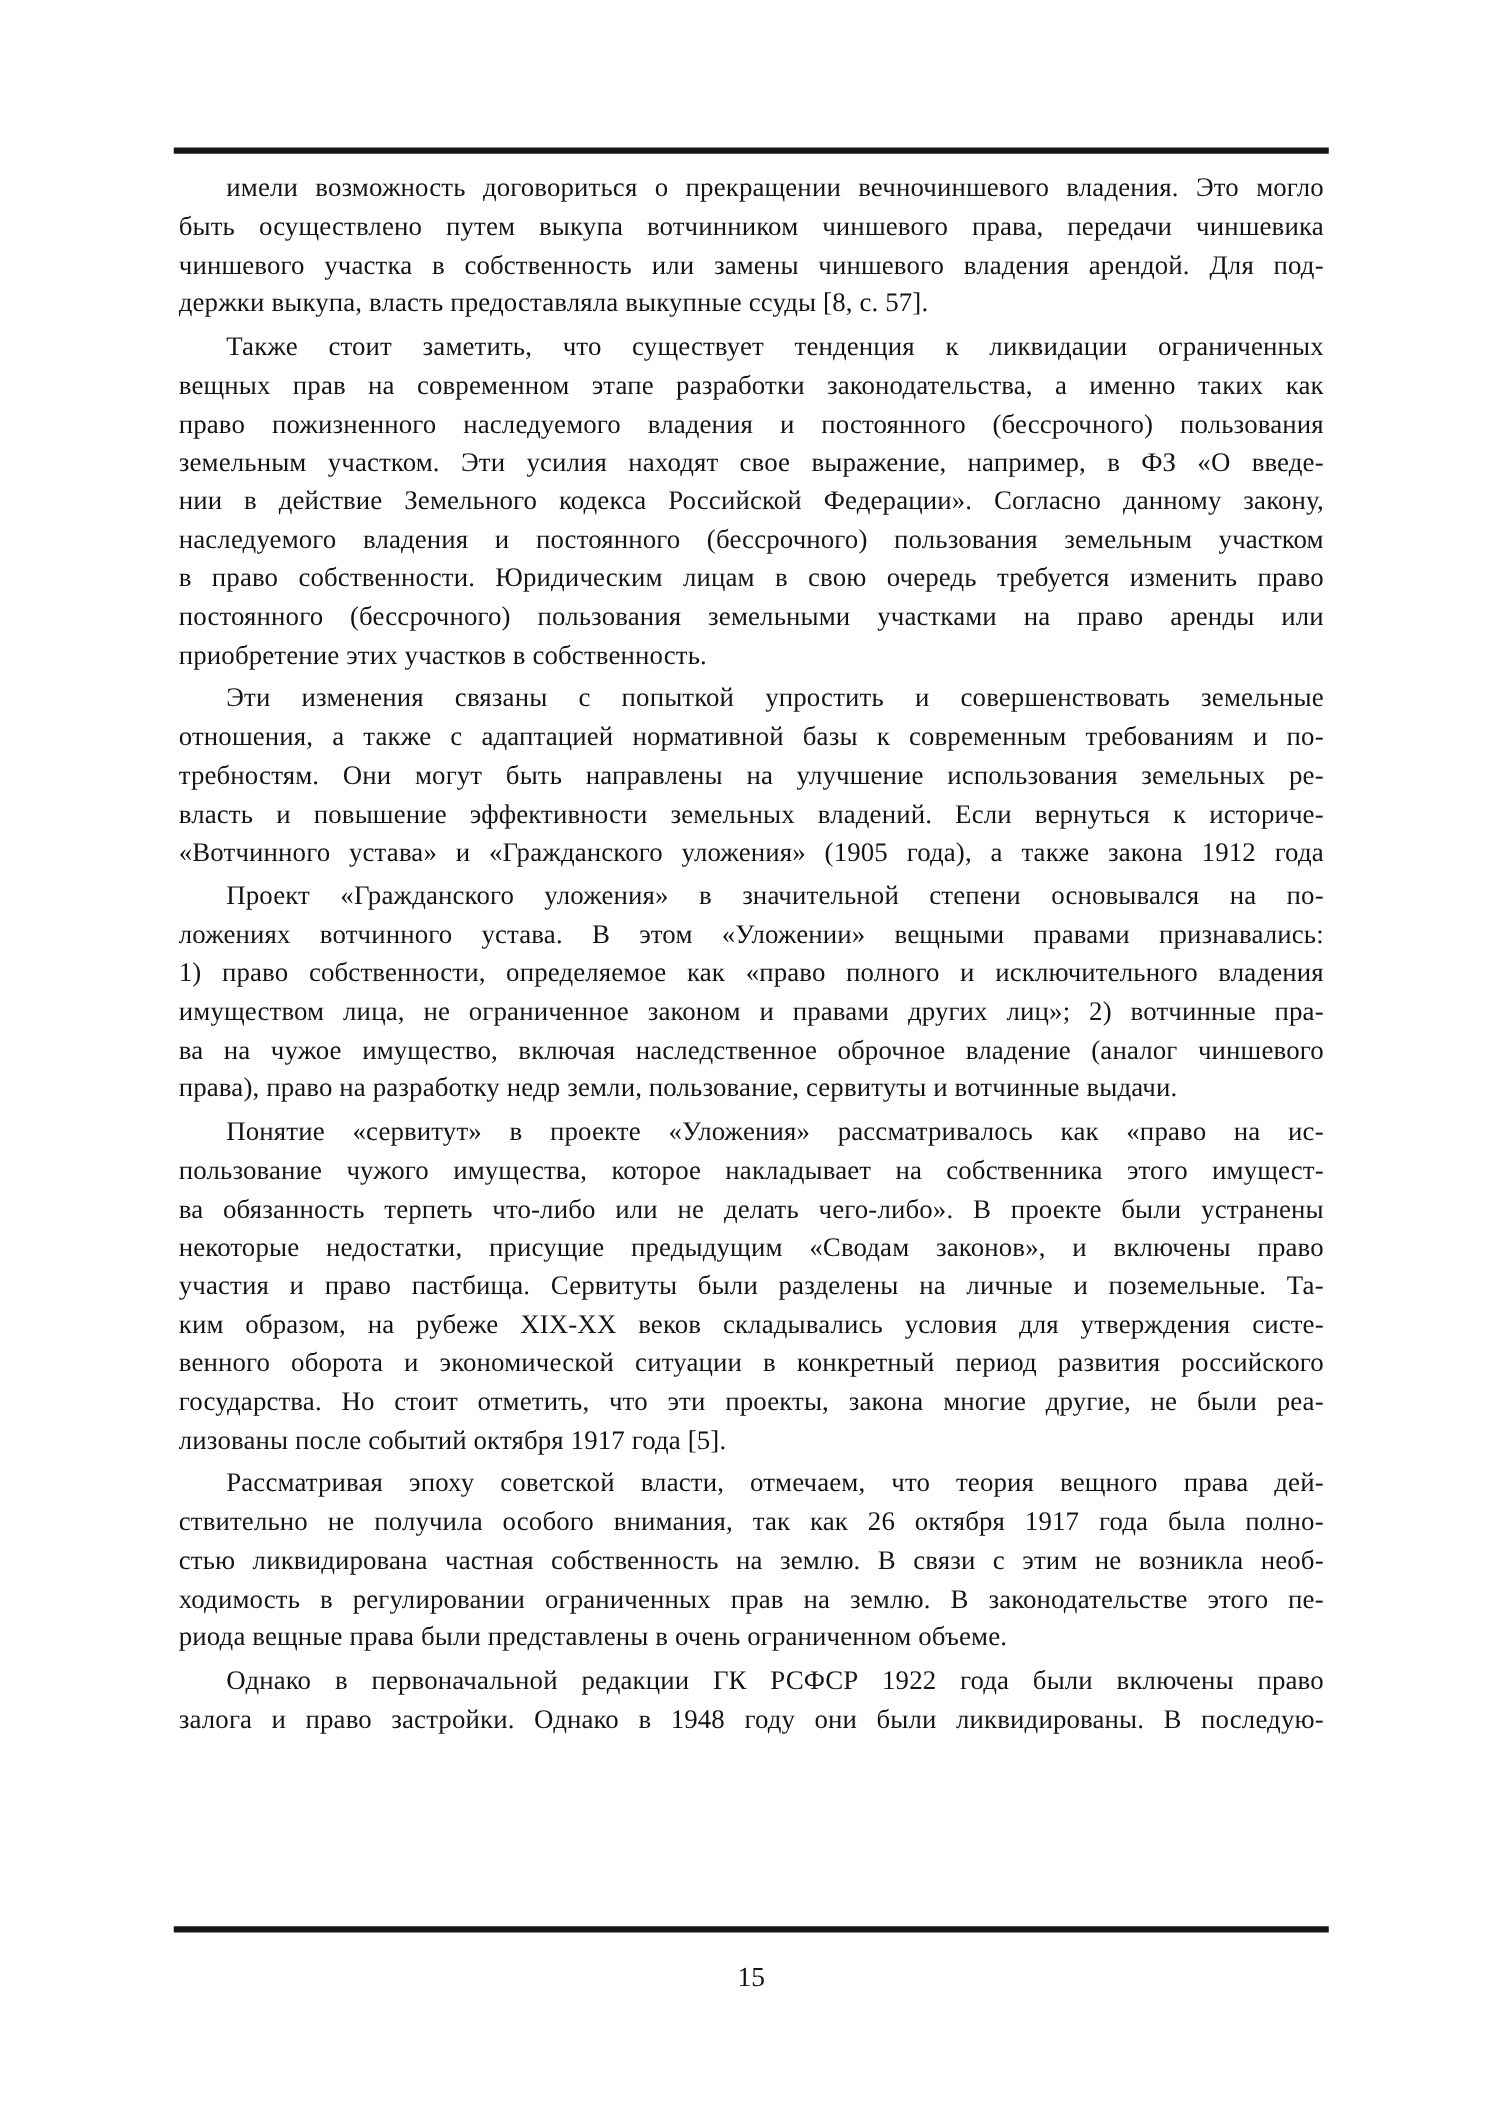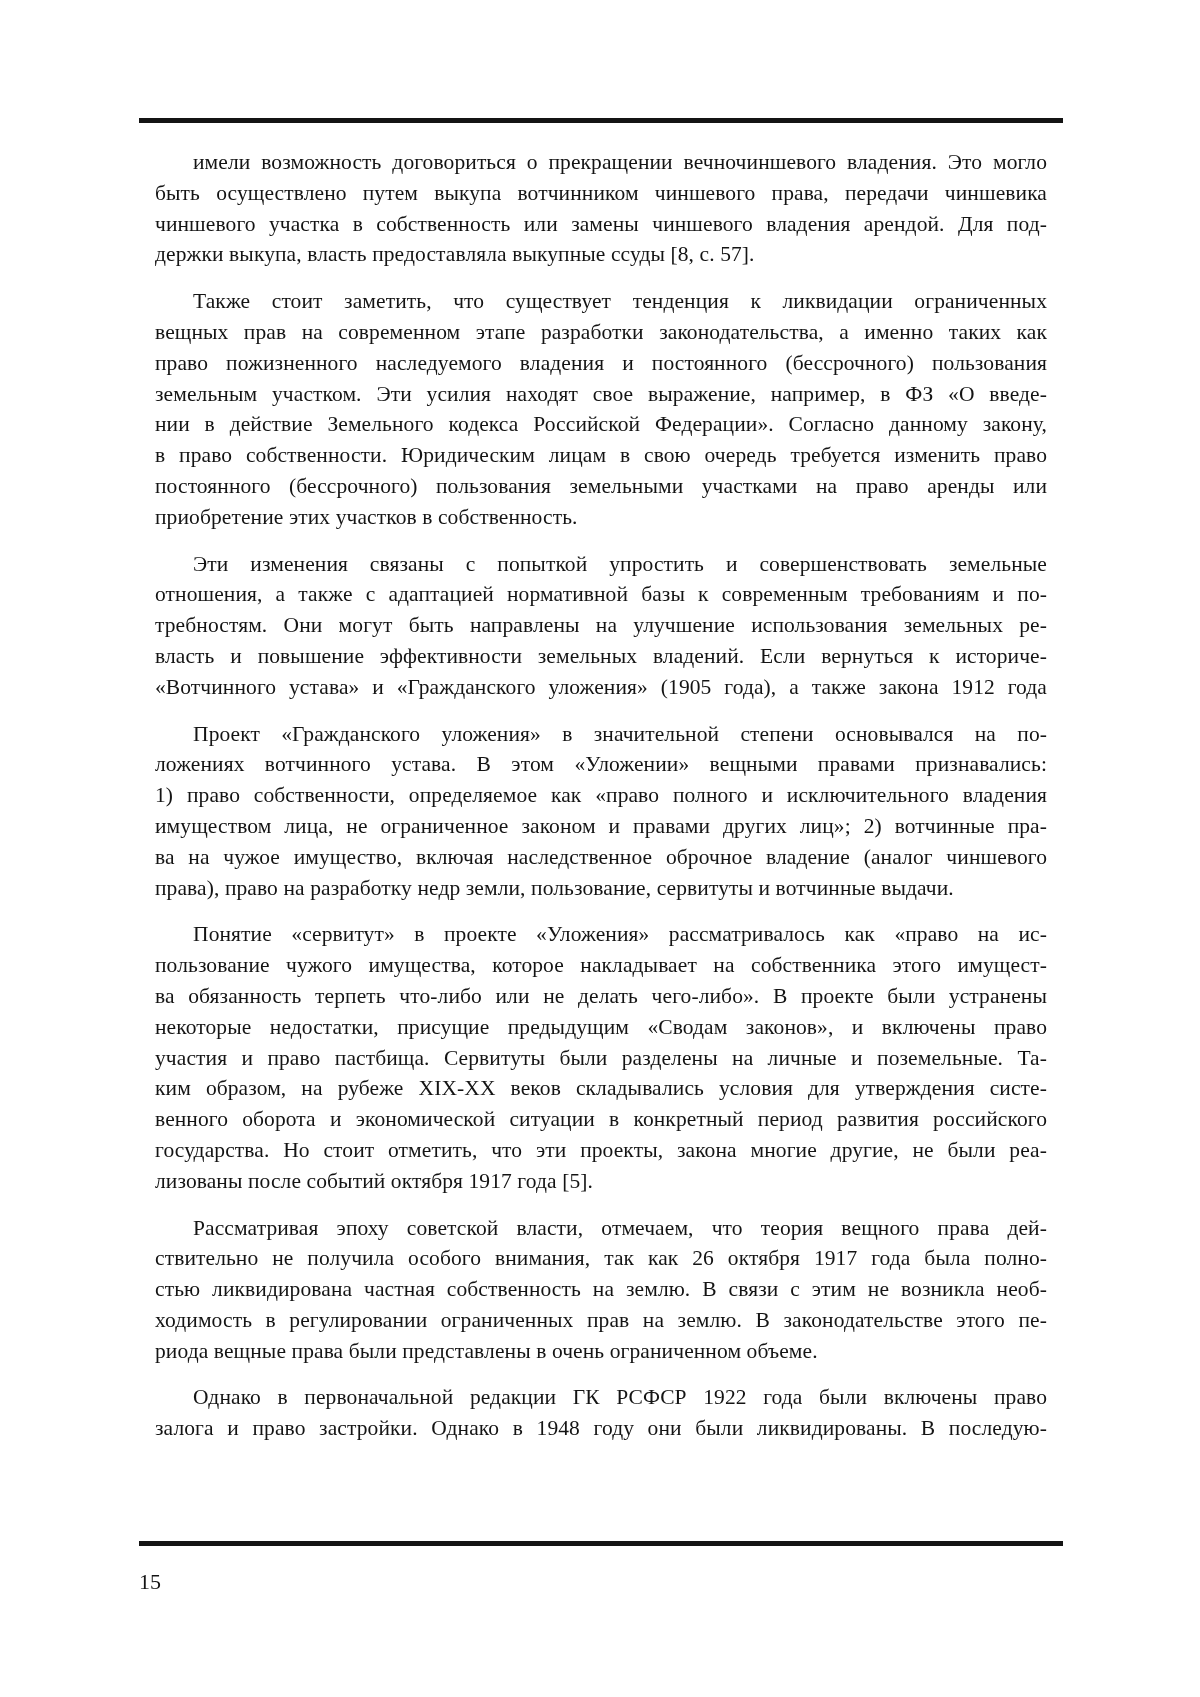--- a/index.html
+++ b/index.html
@@ -34,7 +34,7 @@
     width: 924px;
     top: 131px;
   }
-  .paragraph { margin: 16px; padding: 0; }
+  .paragraph { margin: 4px; padding: 0; }
   .line {
     font-size: 21.5px;
     line-height: 30.8px;

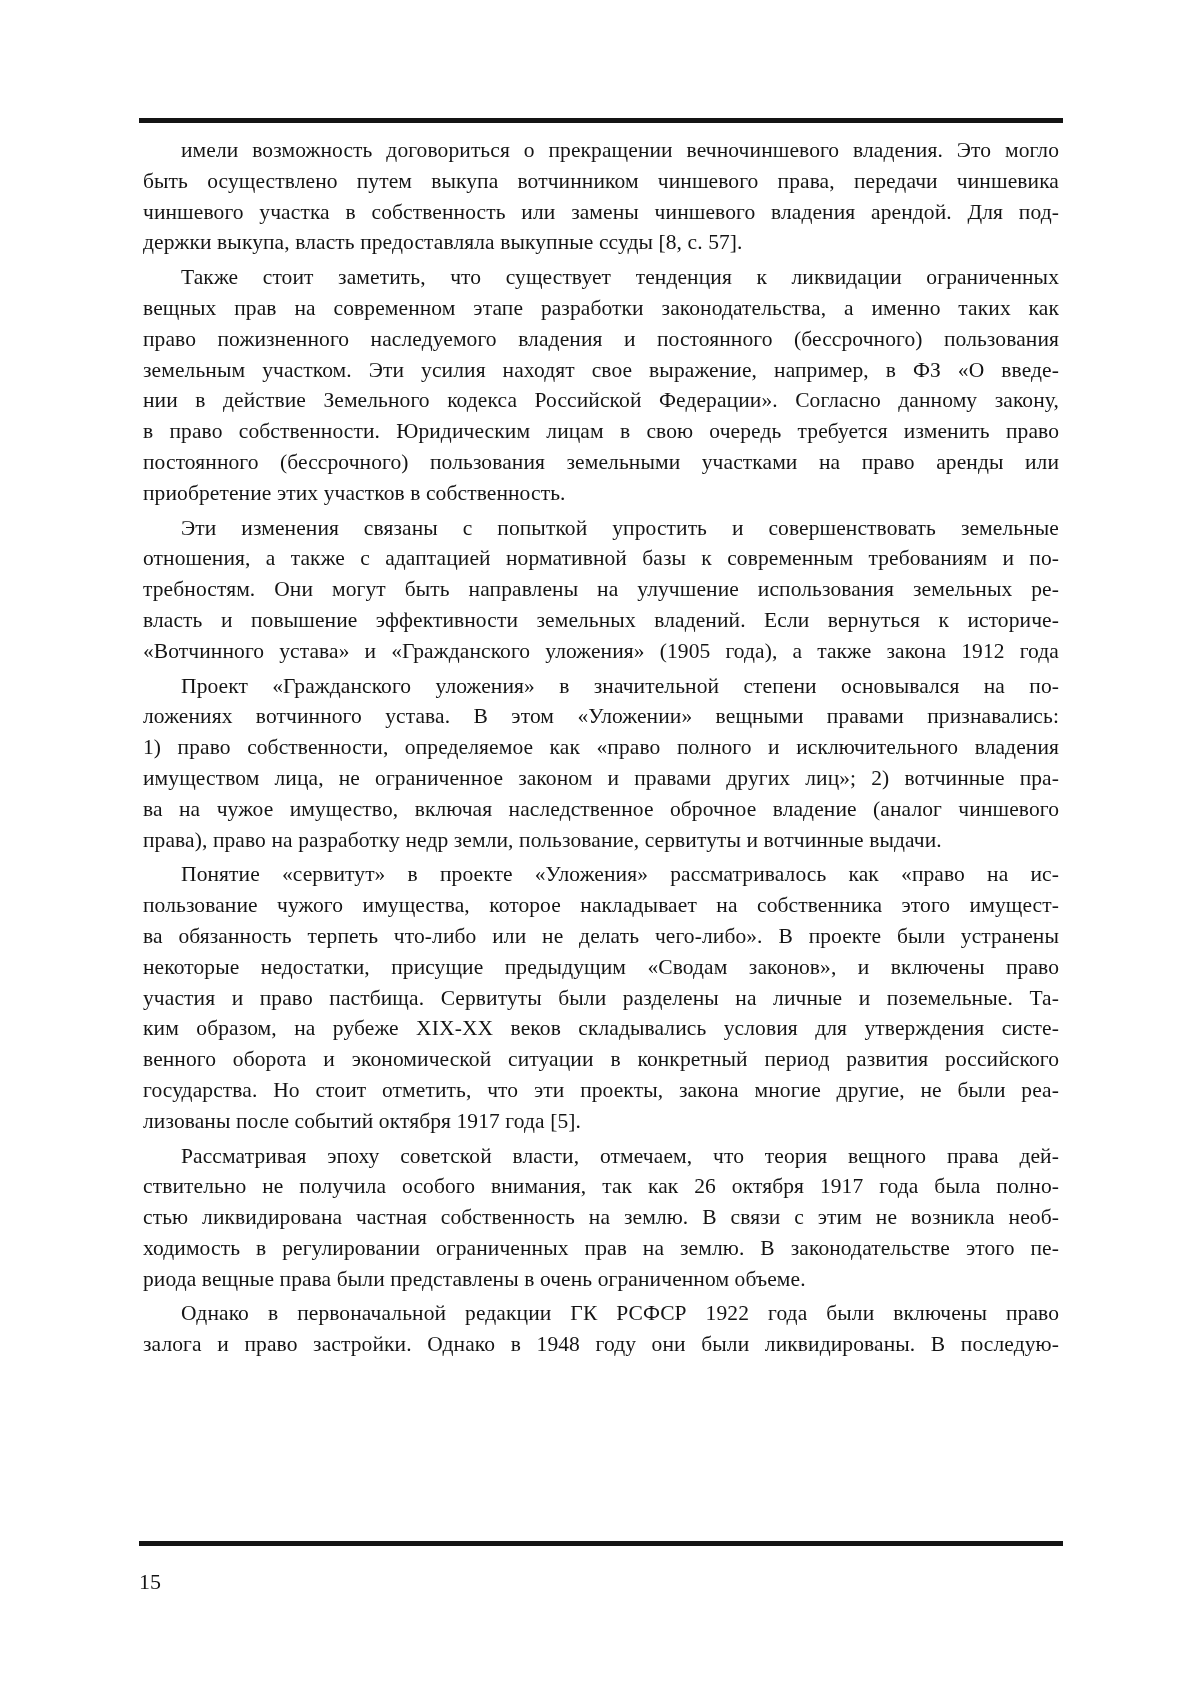--- a/index.html
+++ b/index.html
@@ -78,6 +78,7 @@
       <div class="line">право пожизненного наследуемого владения и постоянного (бессрочного) пользования</div>
       <div class="line">земельным участком. Эти усилия находят свое выражение, например, в ФЗ «О введе-</div>
       <div class="line">нии в действие Земельного кодекса Российской Федерации». Согласно данному закону,</div>
+      <div class="line">наследуемого владения и постоянного (бессрочного) пользования земельным участком</div>
       <div class="line">в право собственности. Юридическим лицам в свою очередь требуется изменить право</div>
       <div class="line">постоянного (бессрочного) пользования земельными участками на право аренды или</div>
       <div class="line last">приобретение этих участков в собственность.</div>

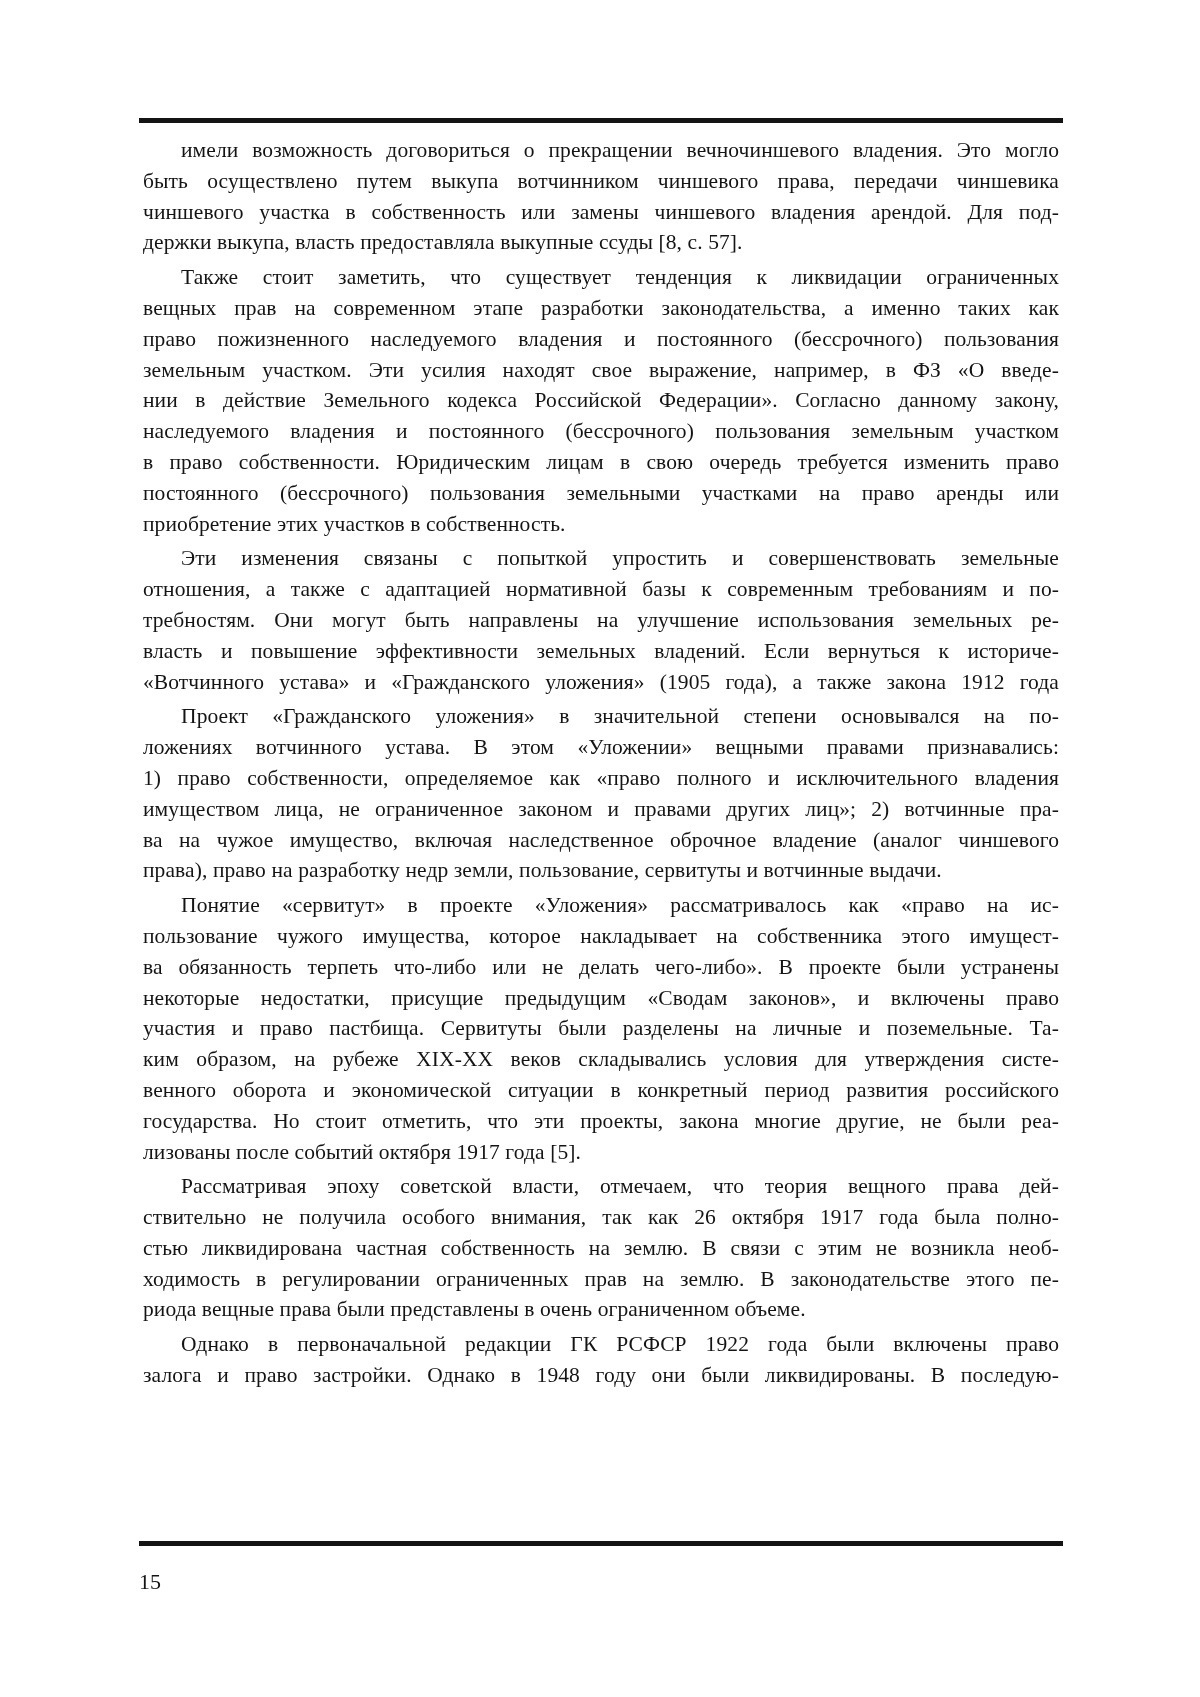--- a/index.html
+++ b/index.html
@@ -52,6 +52,7 @@
     left: 139px;
     width: 924px;
     top: 1568px;
+    text-align: center;
     font-size: 22px;
     line-height: 28px;
   }

